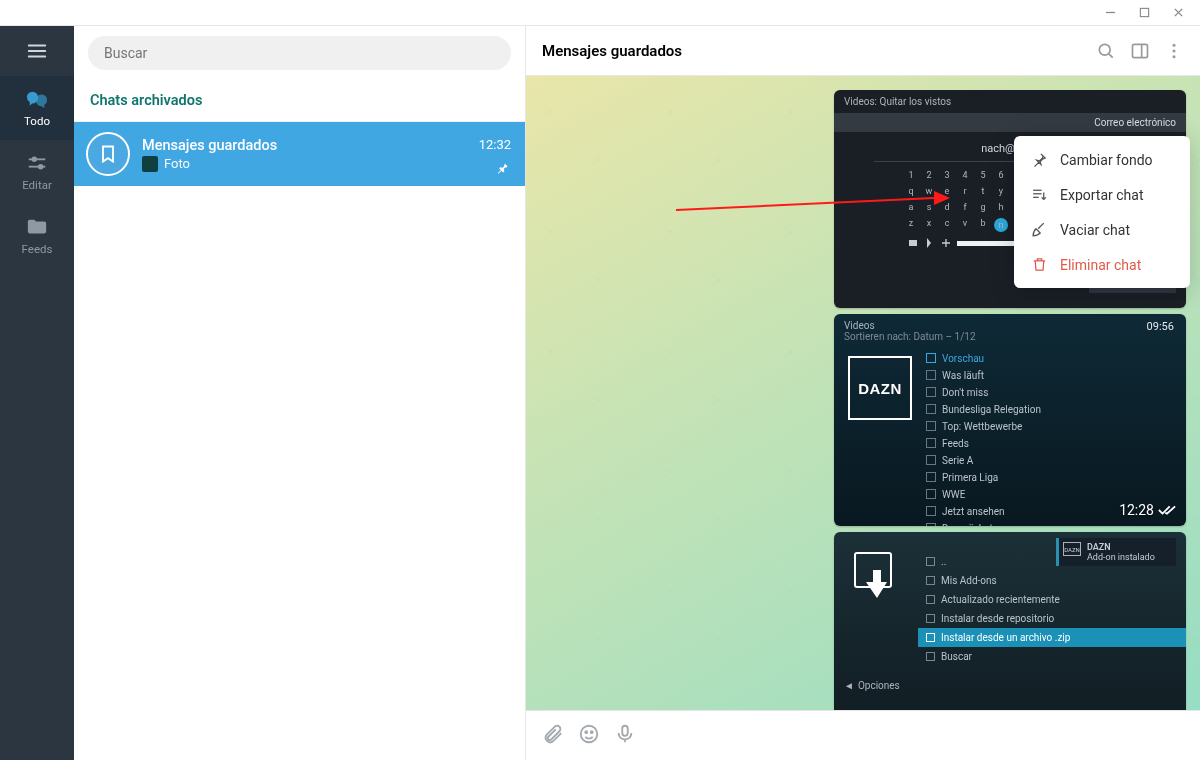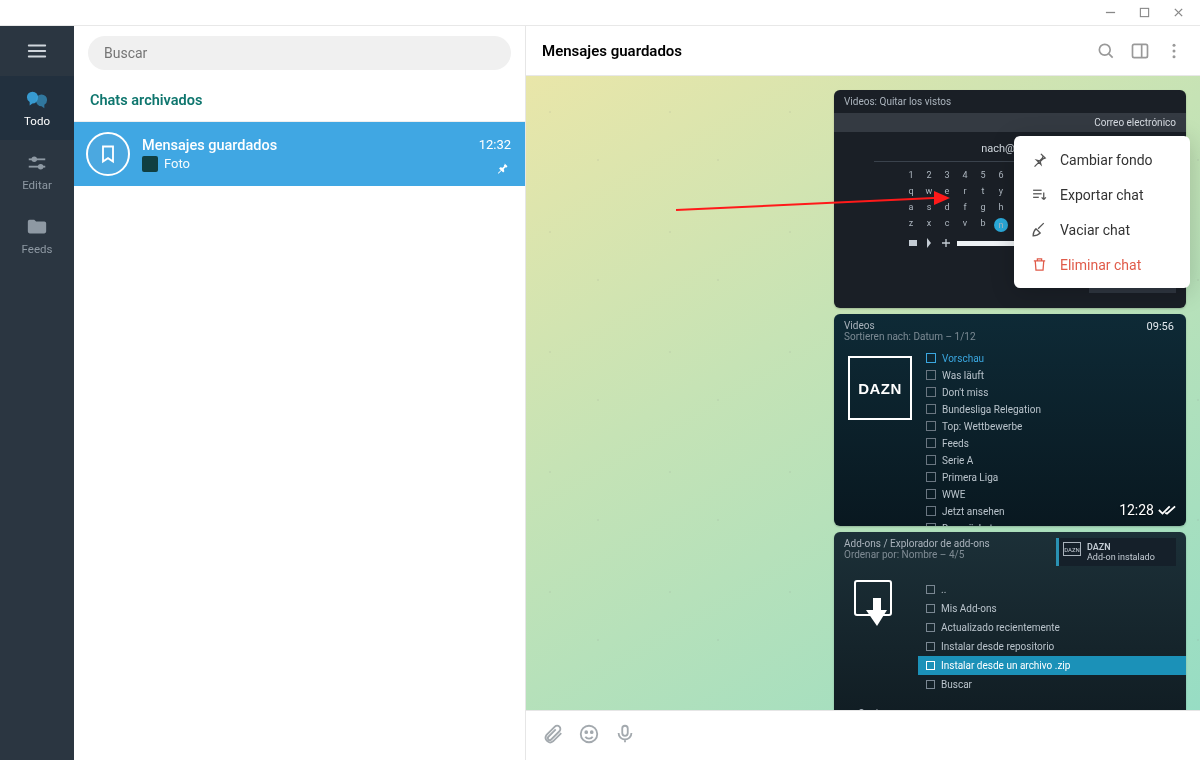--- a/index.html
+++ b/index.html
@@ -373,10 +373,6 @@
 
         <div class="msg-img dark3" style="height:212px;">
           <div class="clock">11:58 AM</div>
-          <div class="top-strip">
-            <div>Add-ons / Explorador de add-ons</div>
-            <div style="opacity:.7">Ordenar por: Nombre – 4/5</div>
-          </div>
           <div class="toast">
             <div class="tlogo">DAZN</div>
             <div style="font-weight:600">DAZN</div>

